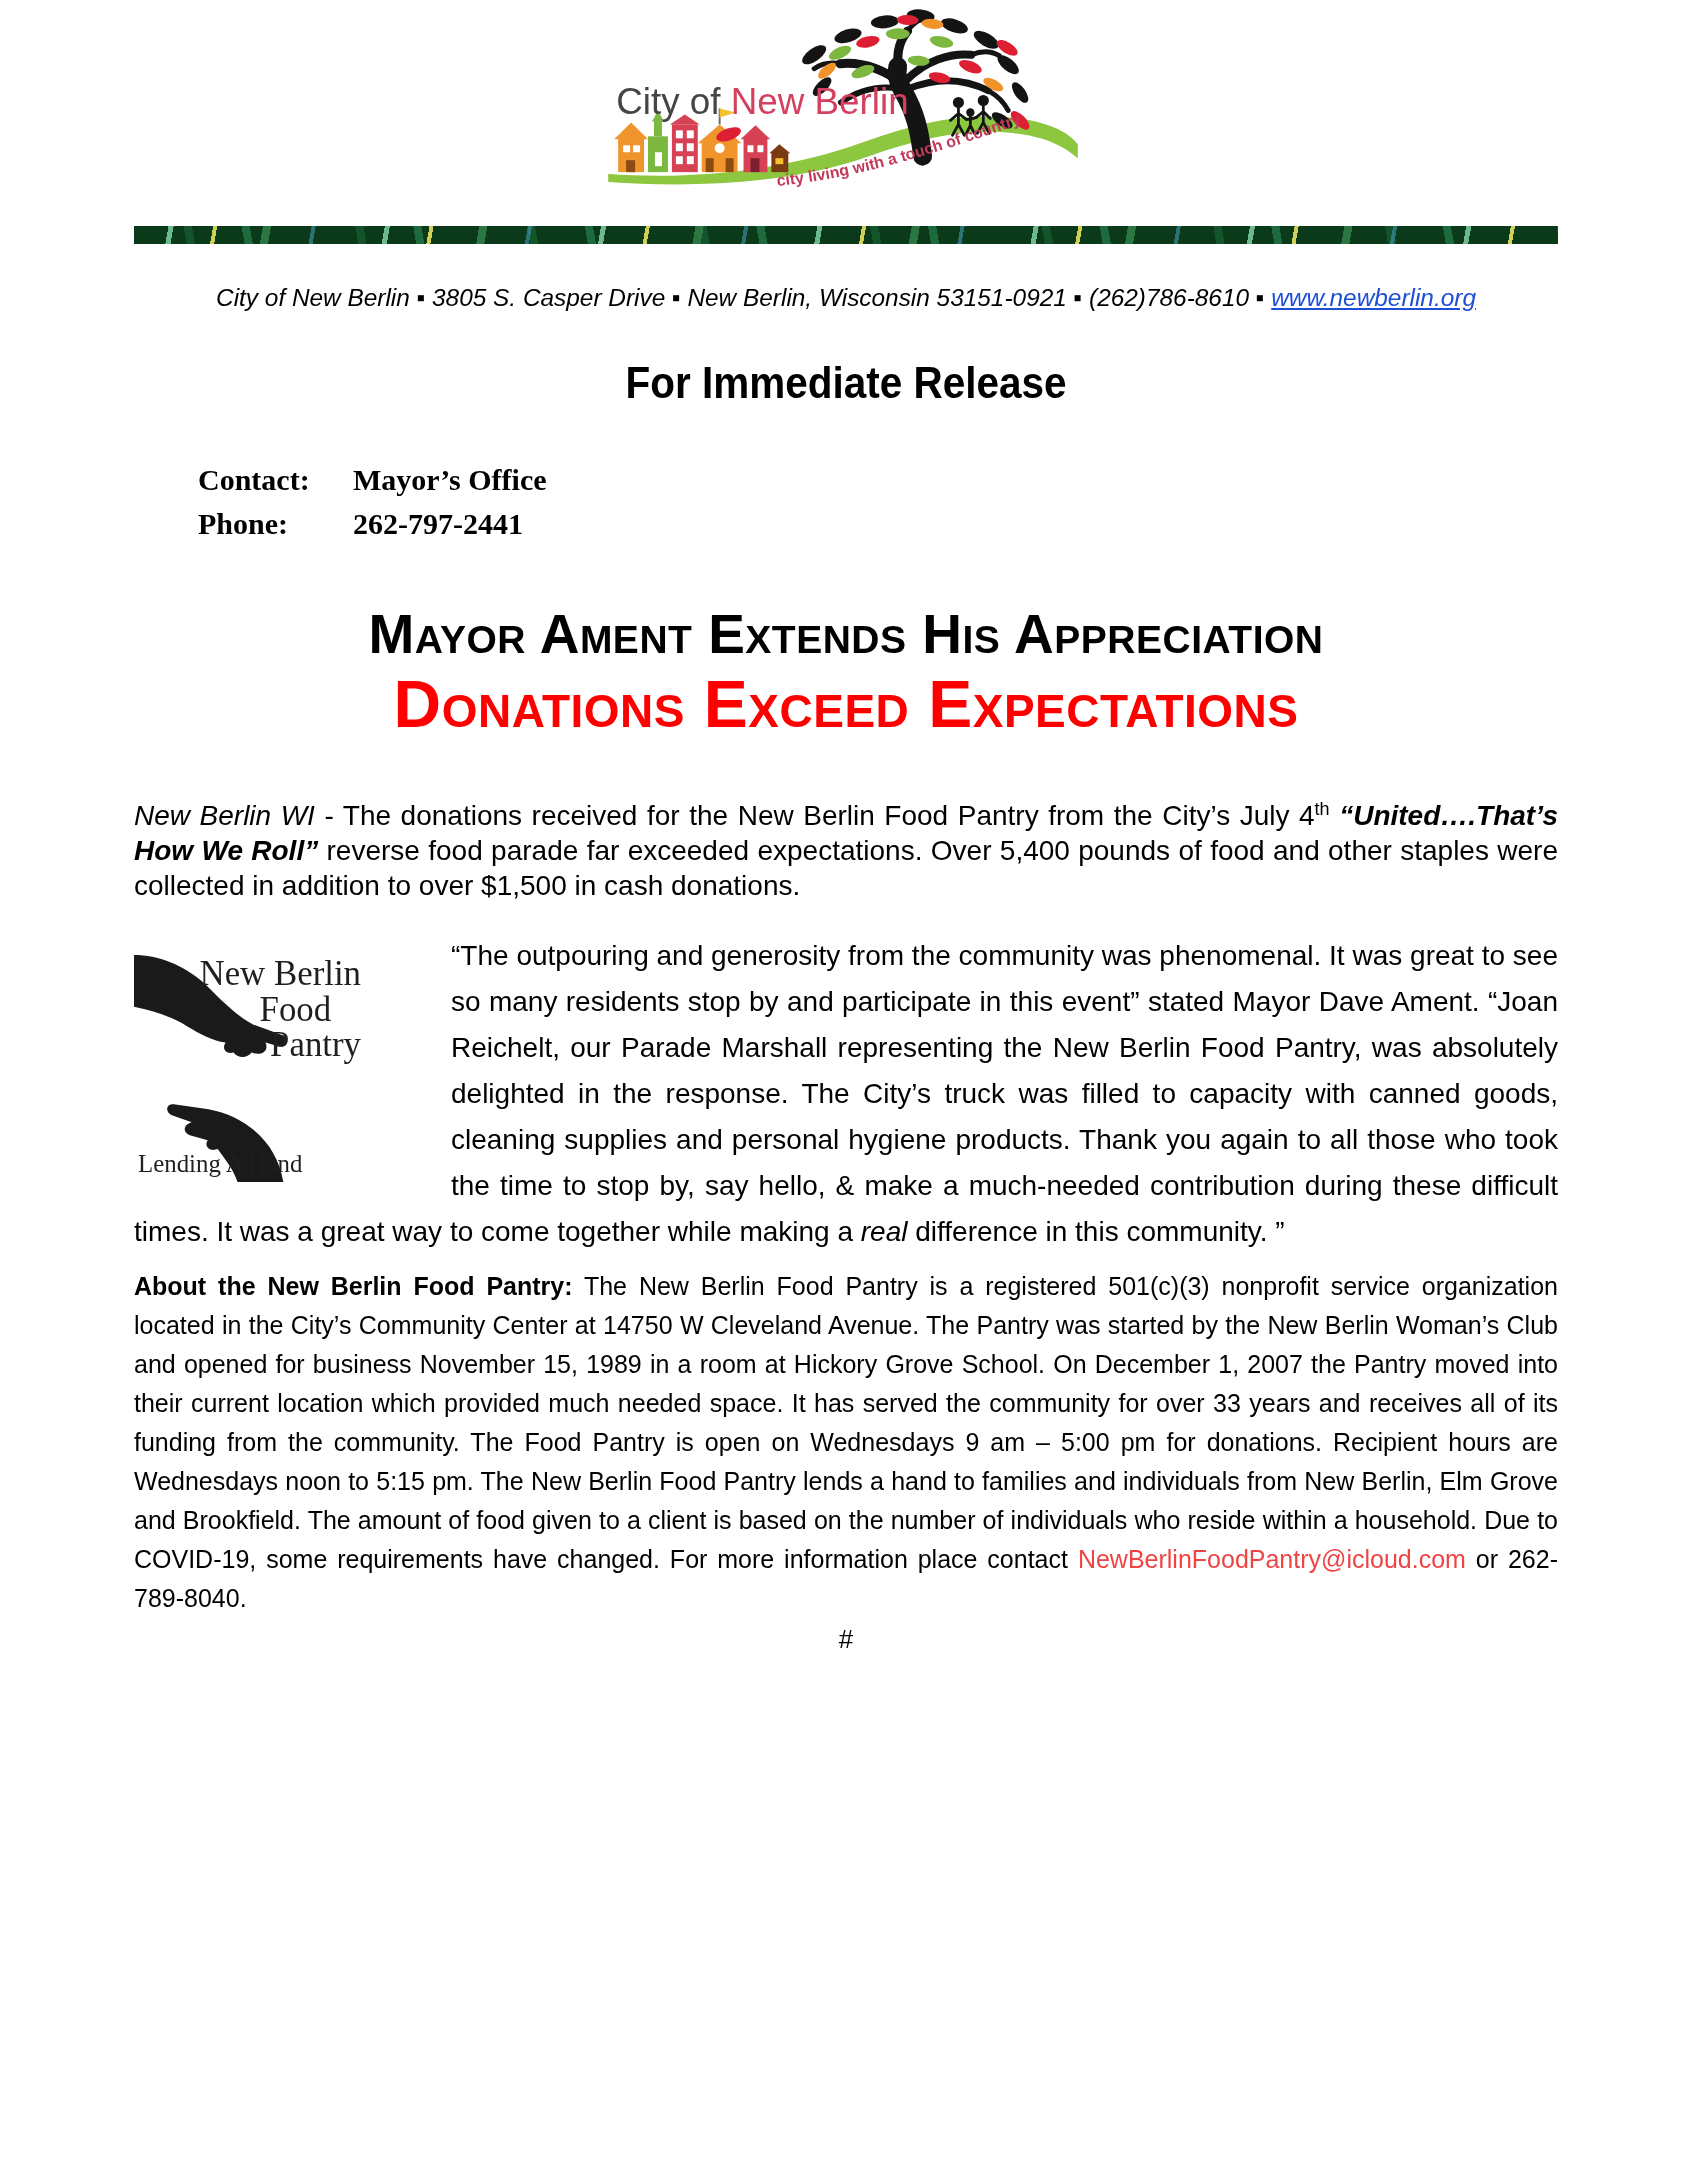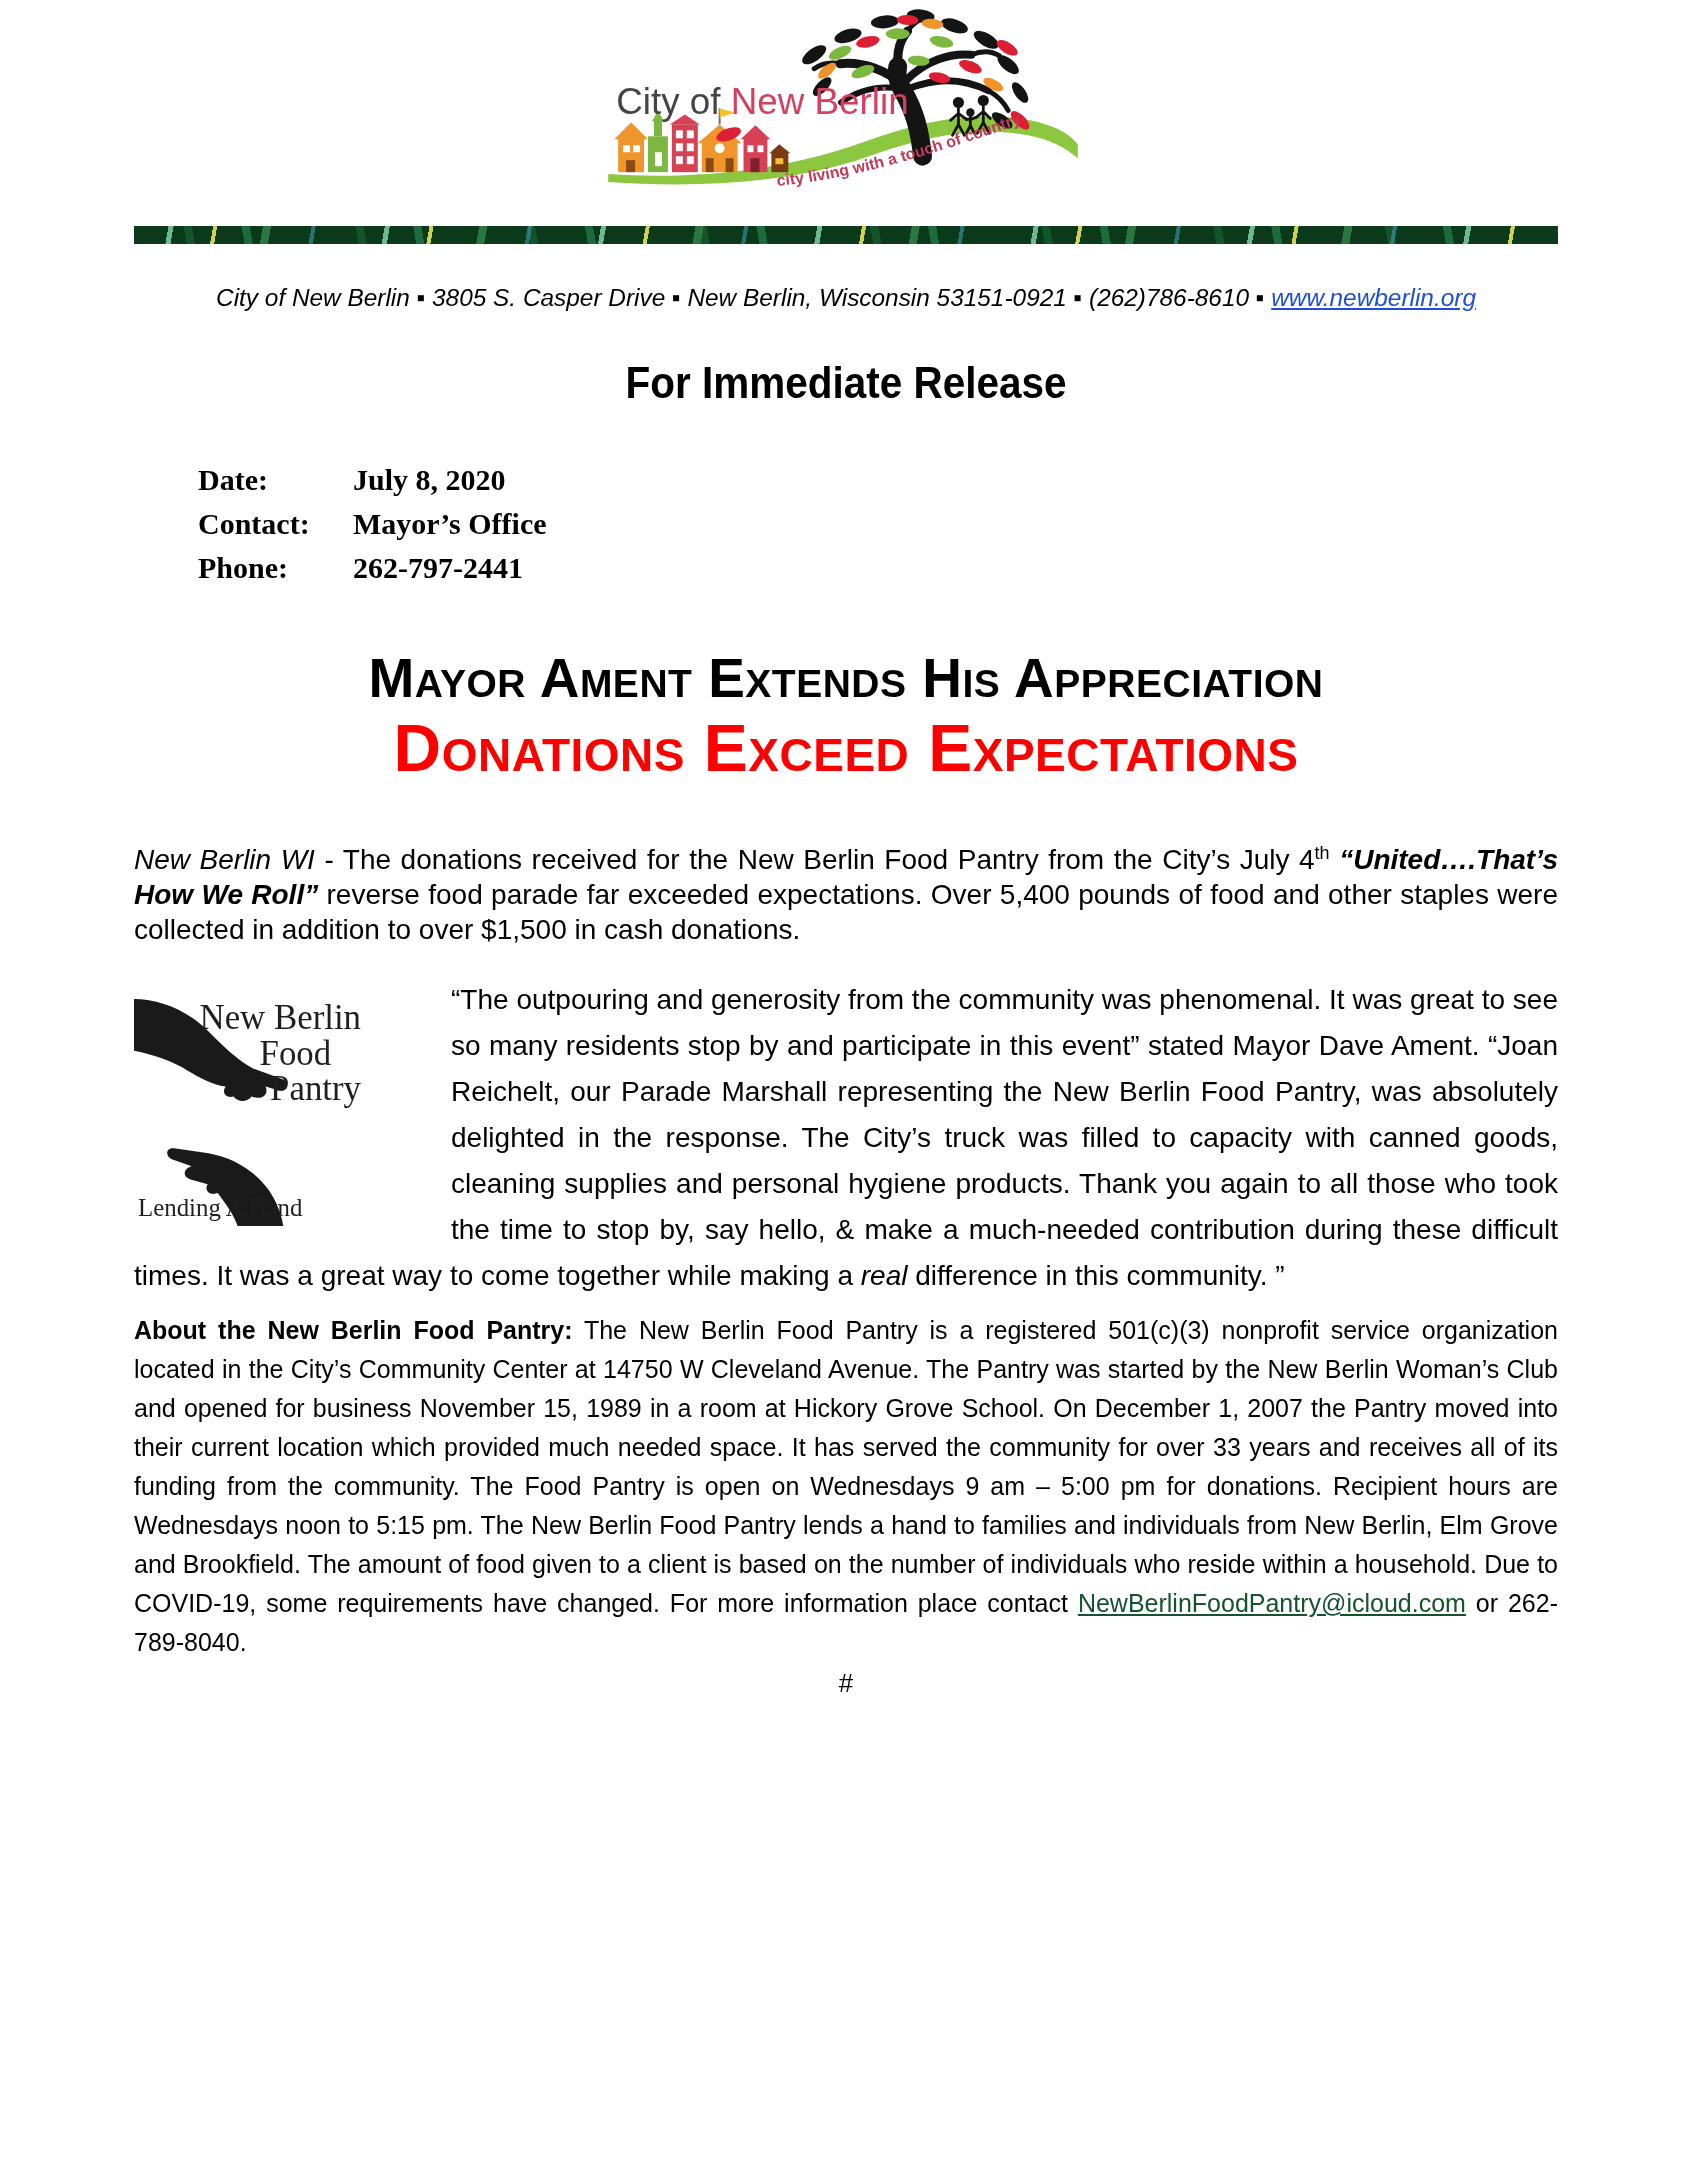--- a/index.html
+++ b/index.html
@@ -173,10 +173,6 @@
 
   <div class="contact">
     <div class="crow">
-      <span class="clabel">Date:</span>
-      <span>July 8, 2020</span>
-    </div>
-    <div class="crow">
       <span class="clabel">Contact:</span>
       <span>Mayor’s Office</span>
     </div>

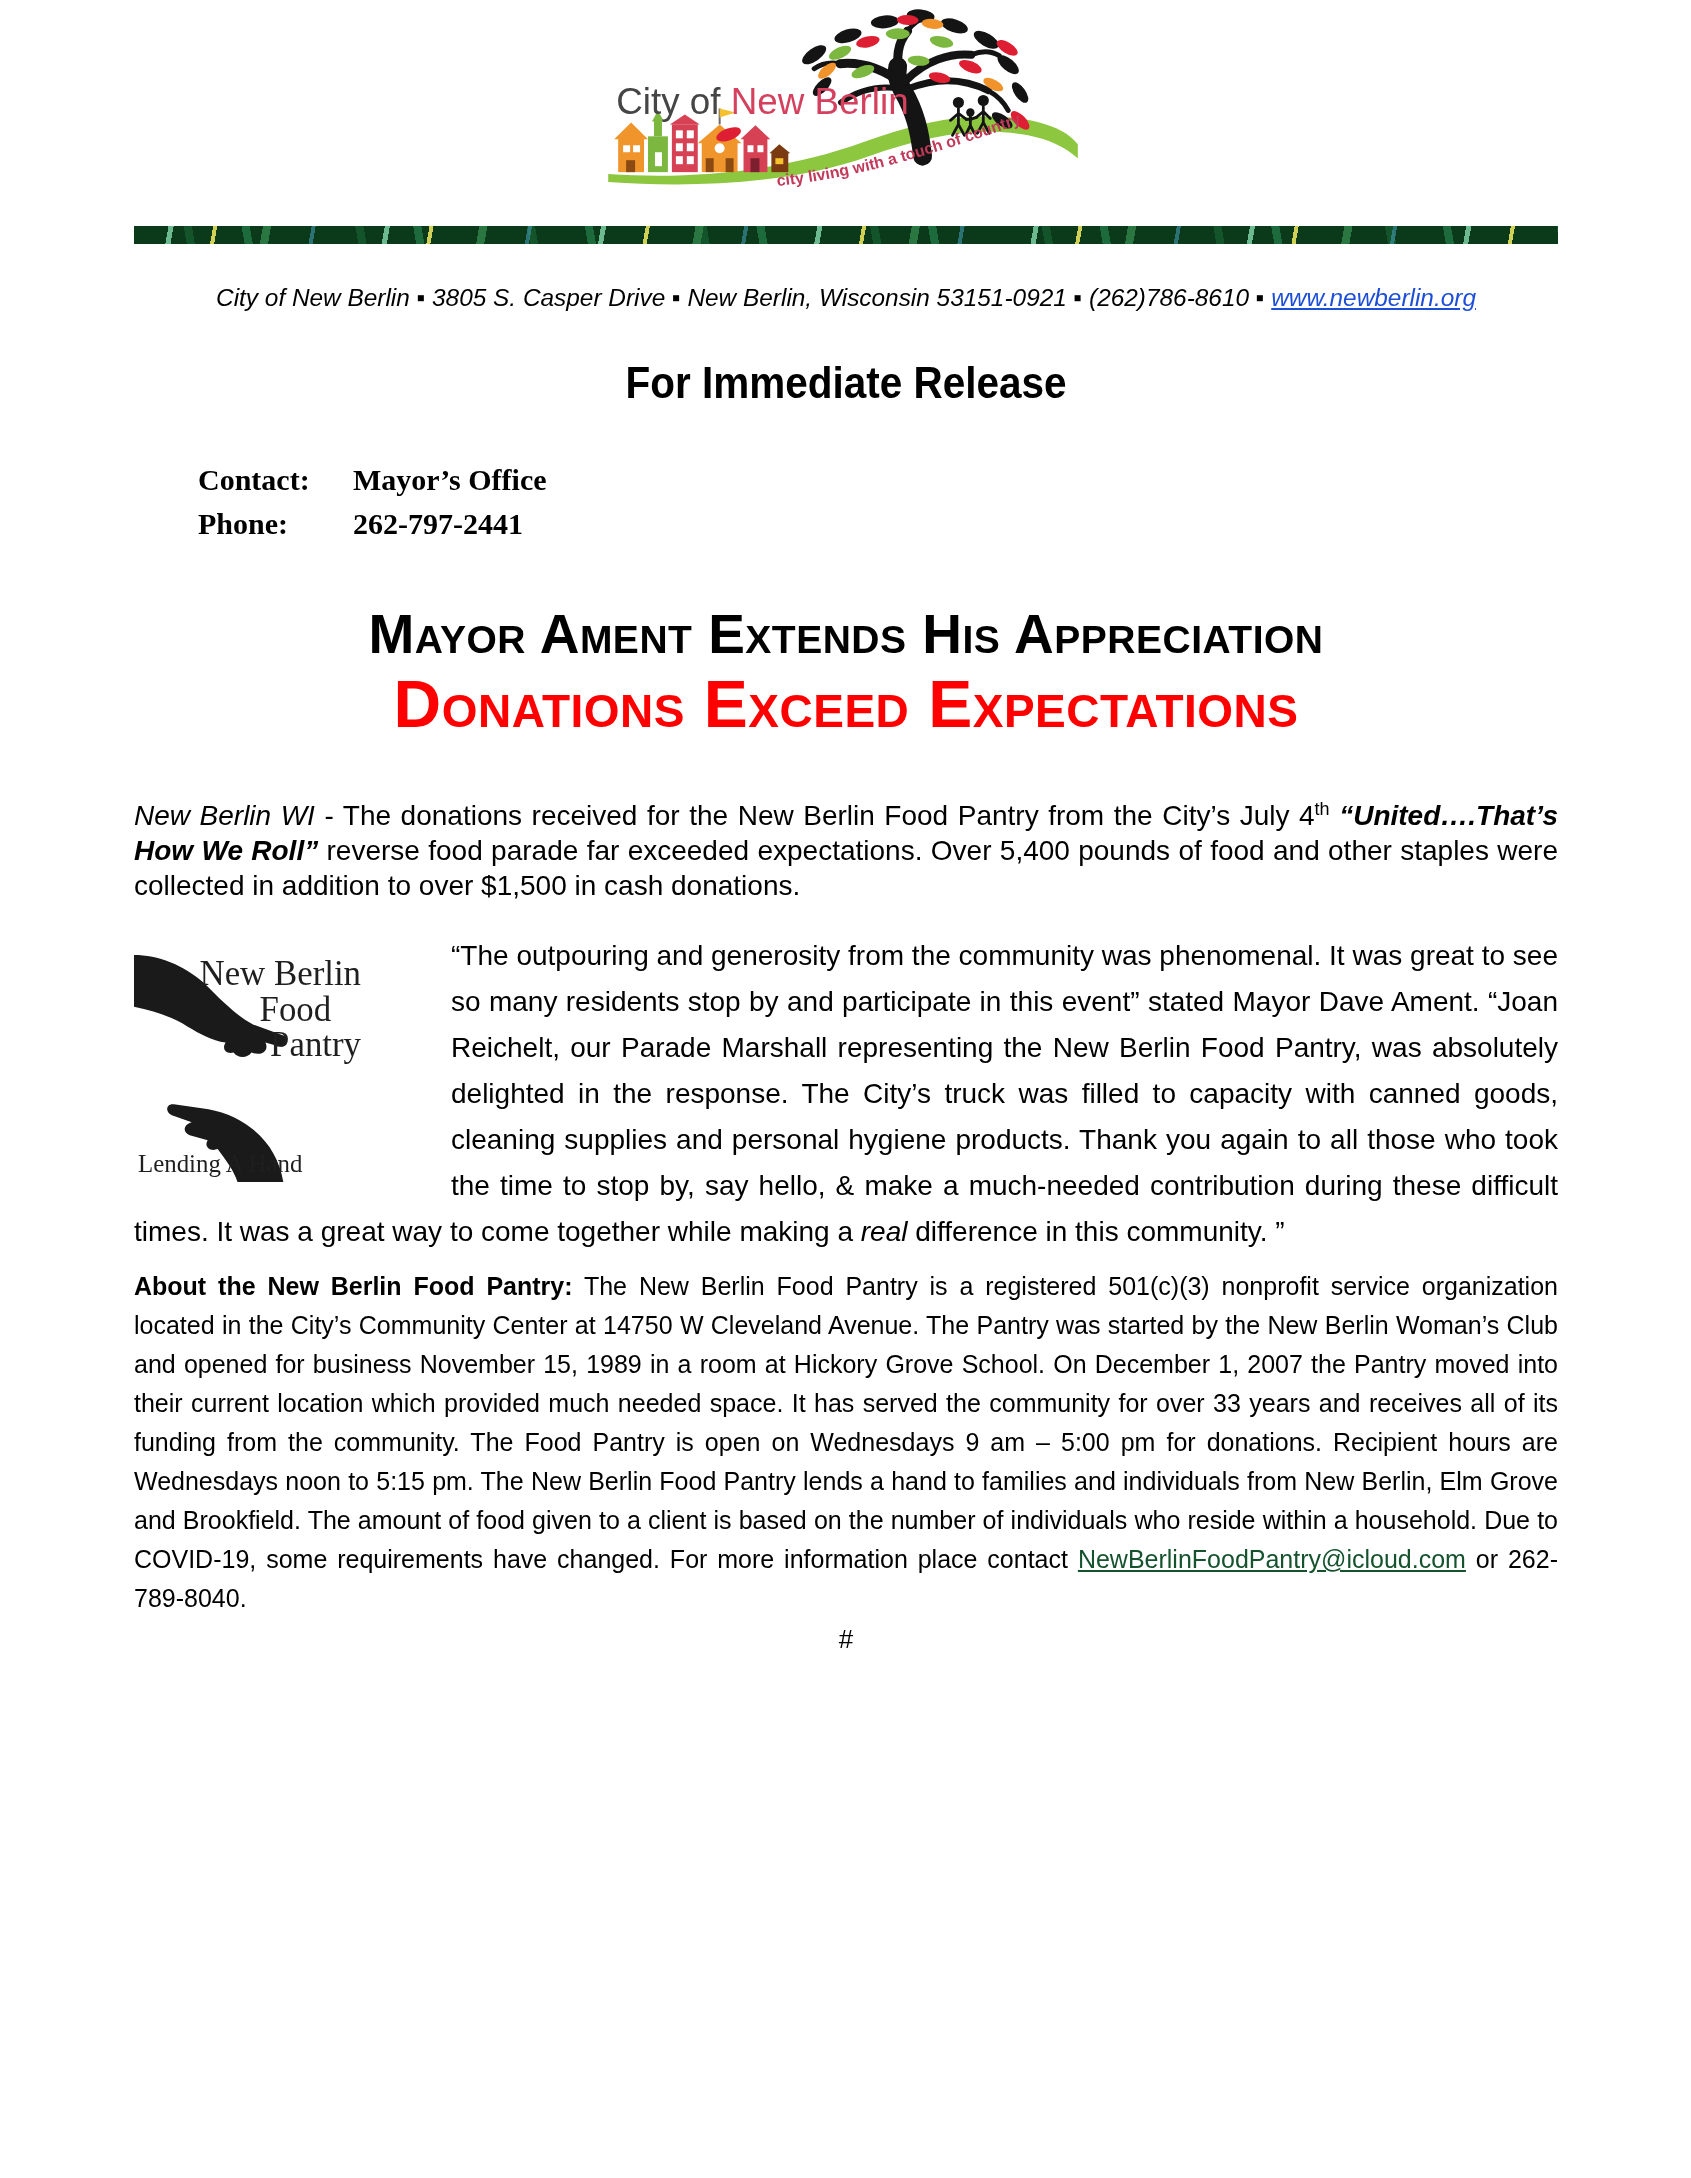--- a/index.html
+++ b/index.html
@@ -39,7 +39,7 @@
   .pantry-box{float:left;width:231px;height:245px;margin:4px 86px 26px 0;}
 
   .about{margin-top:12px;font-size:25px;line-height:39px;text-align:justify;}
-  .about a{color:#14532d;text-decoration:underline;cursor:pointer;}
+  .about a{color:#ef4444;cursor:pointer;}
   .b{font-weight:bold;}
   .i{font-style:italic;}
   .bi{font-weight:bold;font-style:italic;}

